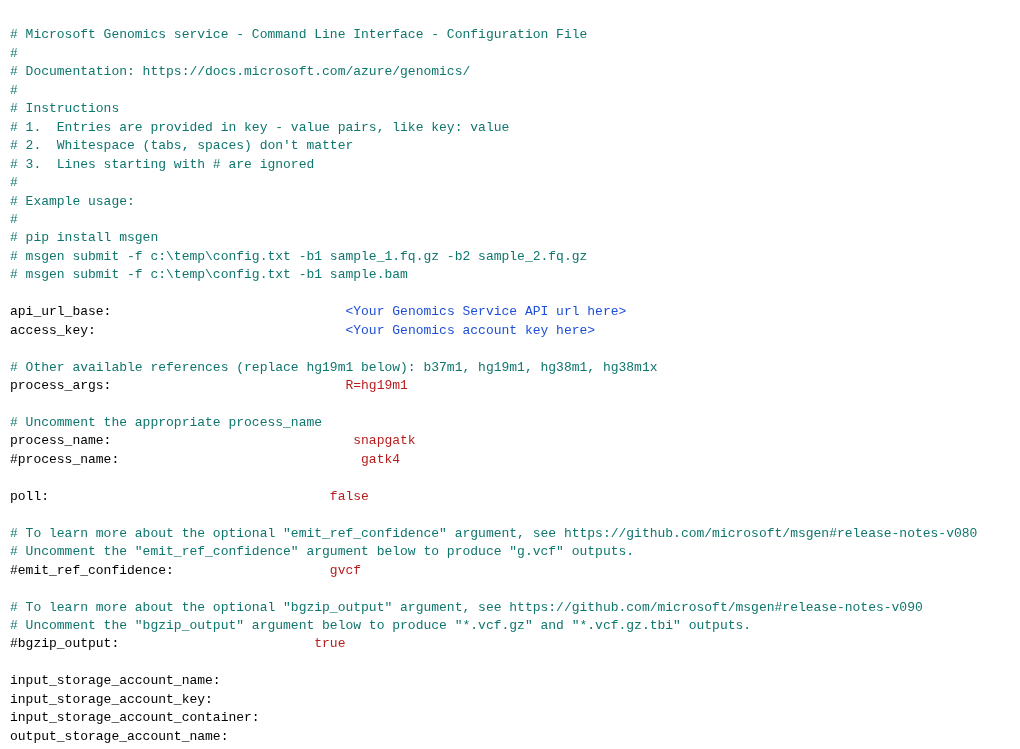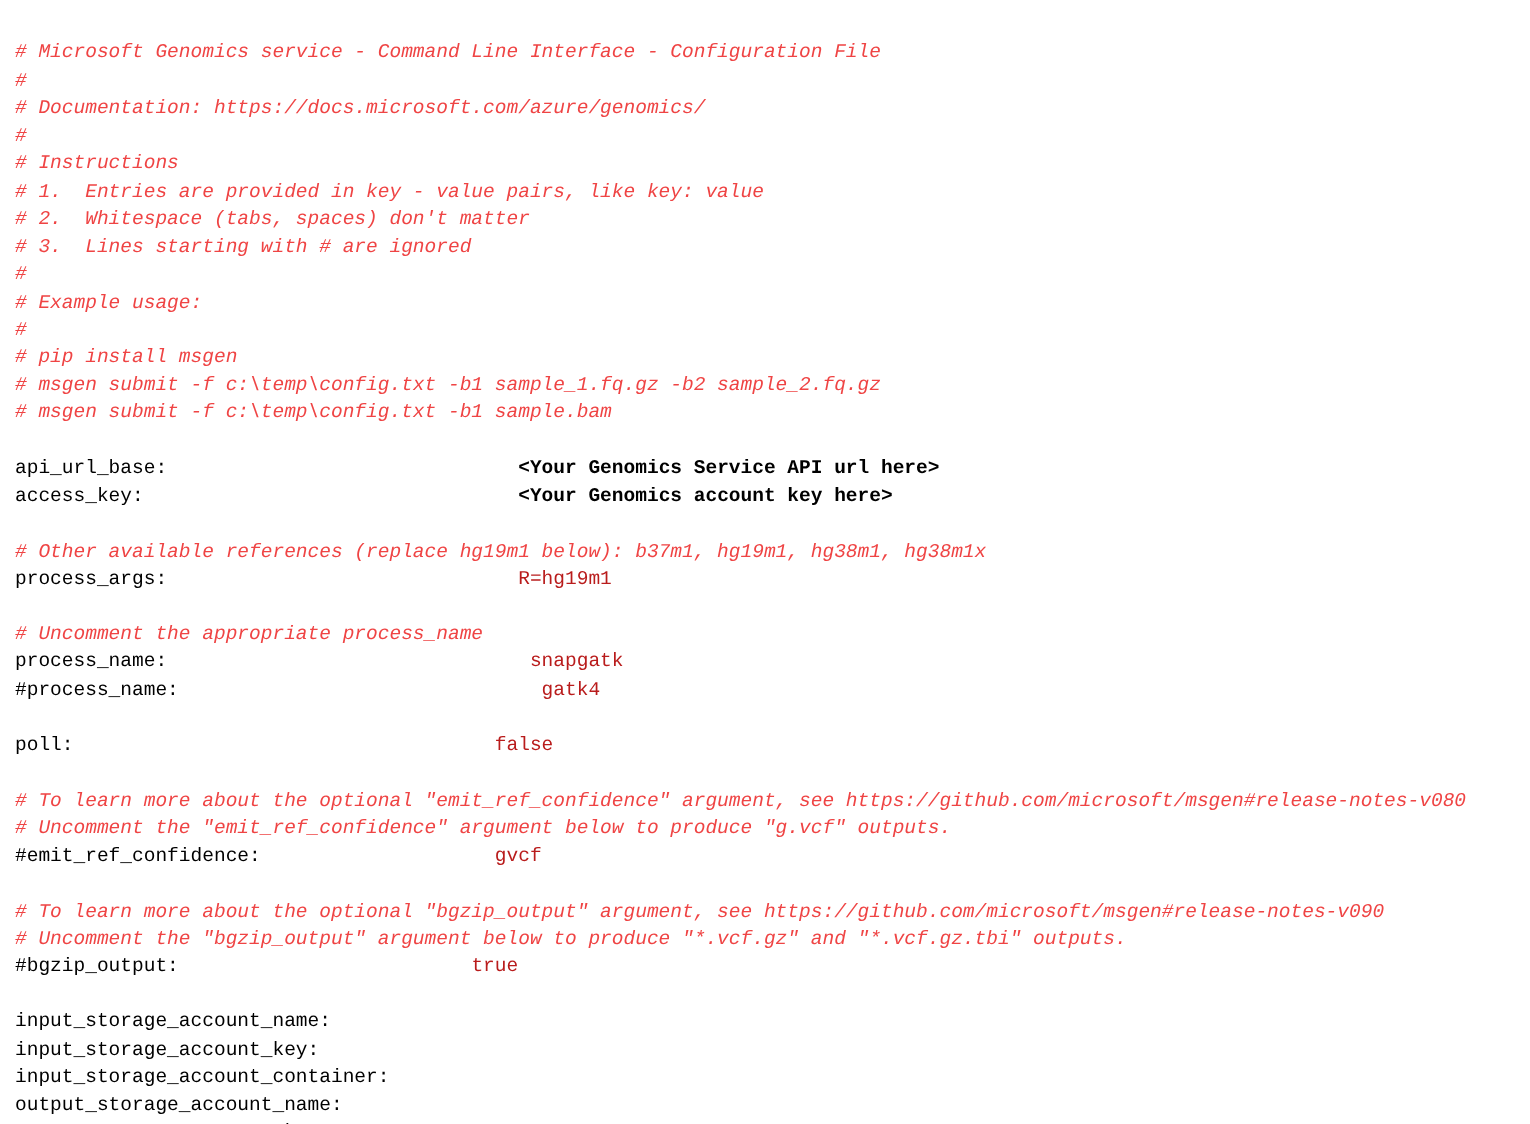--- a/index.html
+++ b/index.html
@@ -27,8 +27,7 @@
     }
 
     .comment {
-      color: #ef4444;
-      font-style: italic;
+      color: #0f766e;
     }
 
     .key {

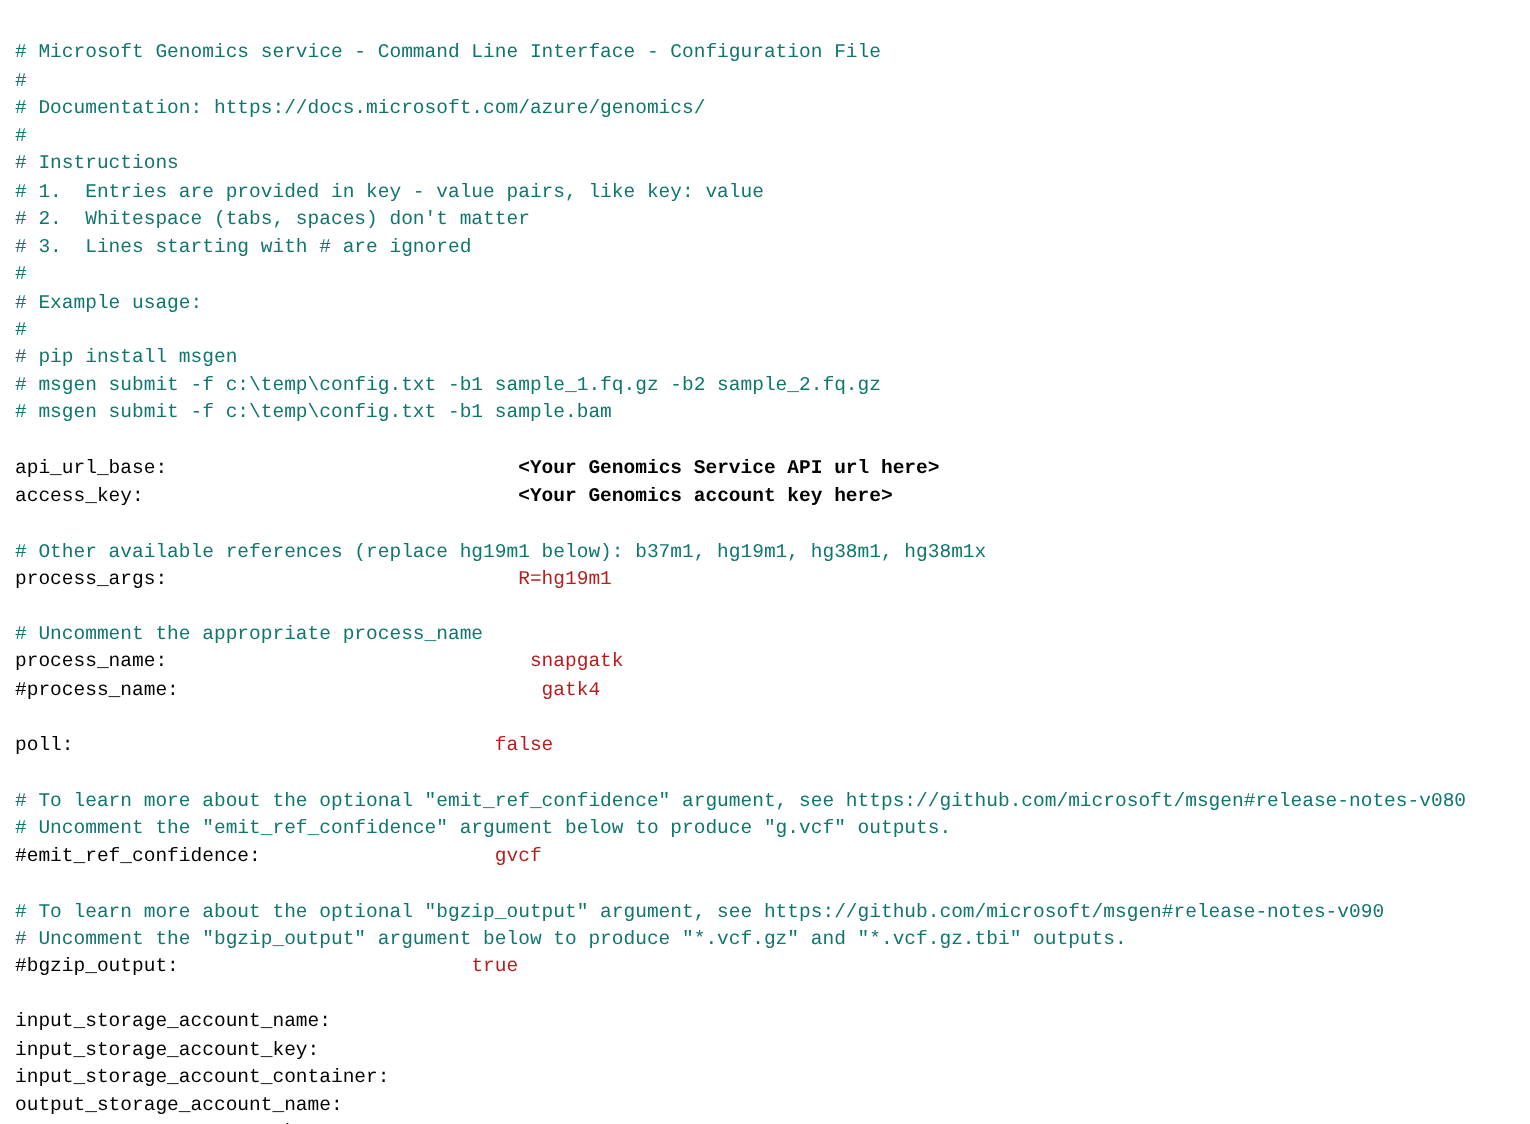--- a/index.html
+++ b/index.html
@@ -36,8 +36,7 @@
     }
 
     .value-placeholder {
-      color: #000000;
-      font-weight: bold;
+      color: #1d4ed8;
     }
 
     .value-normal {

